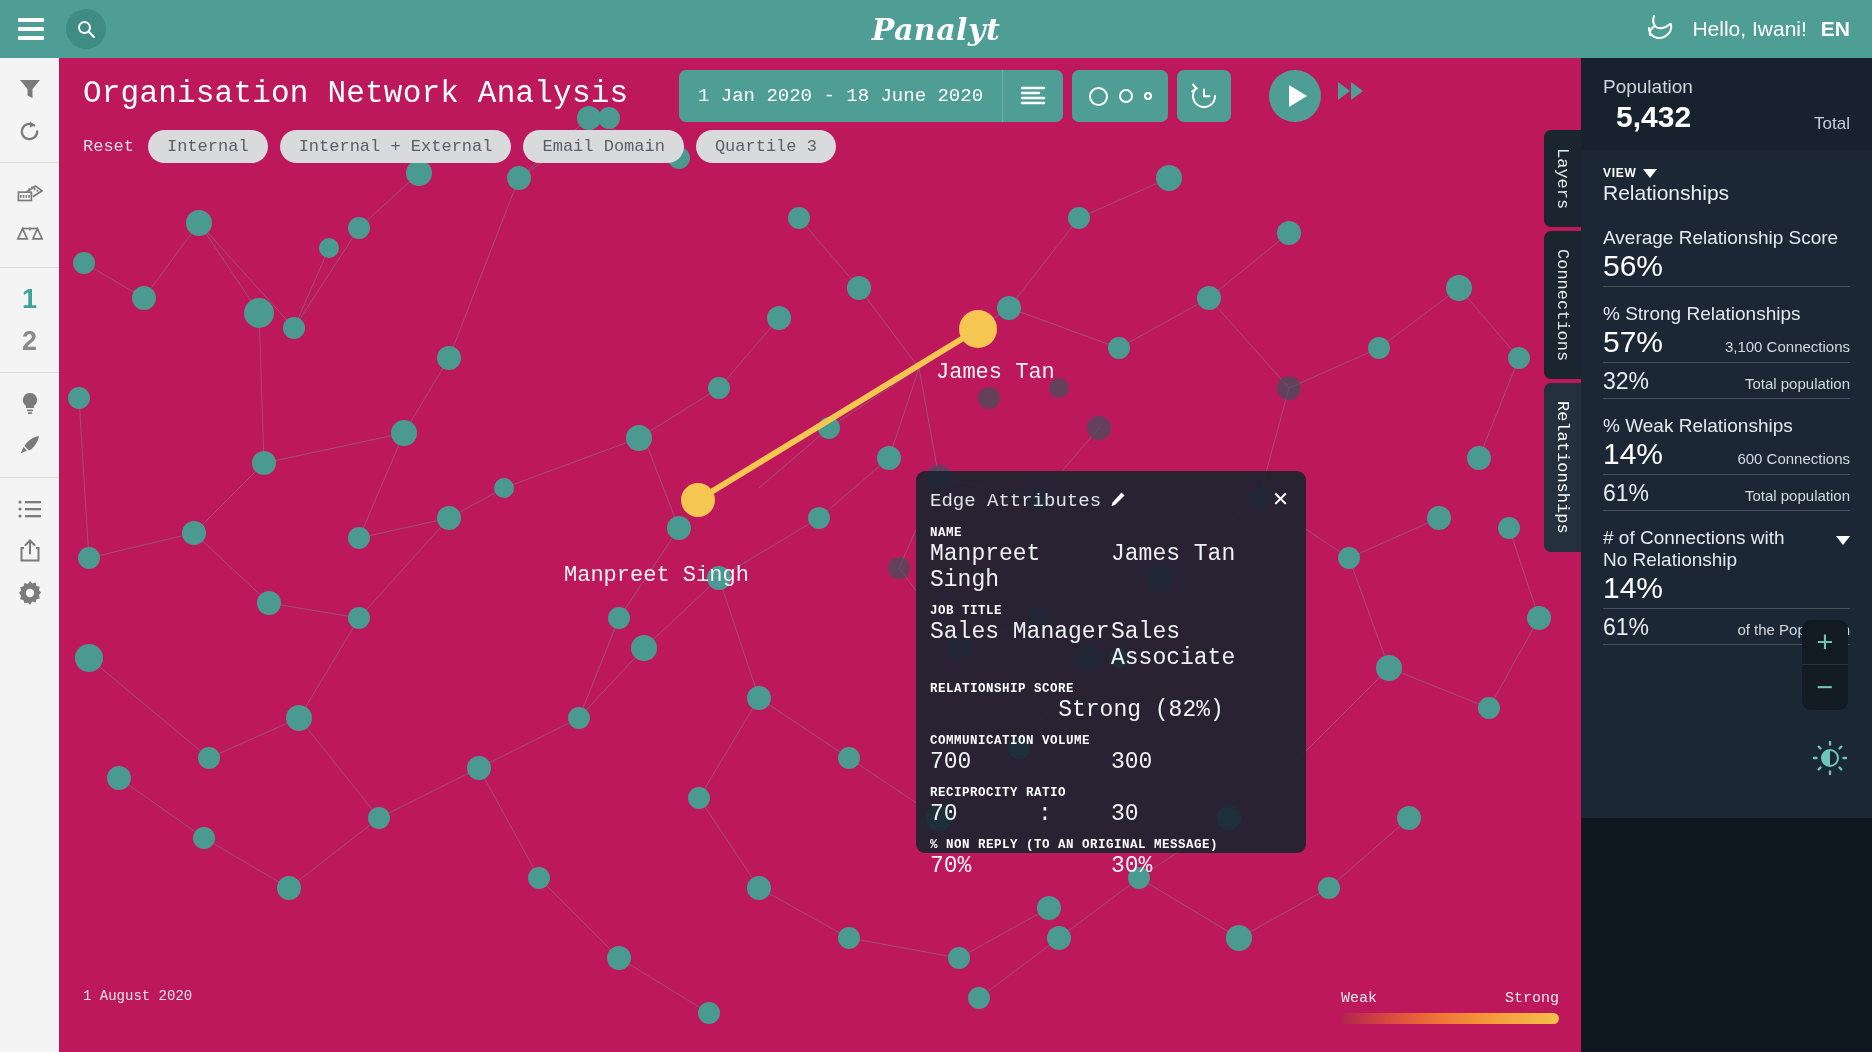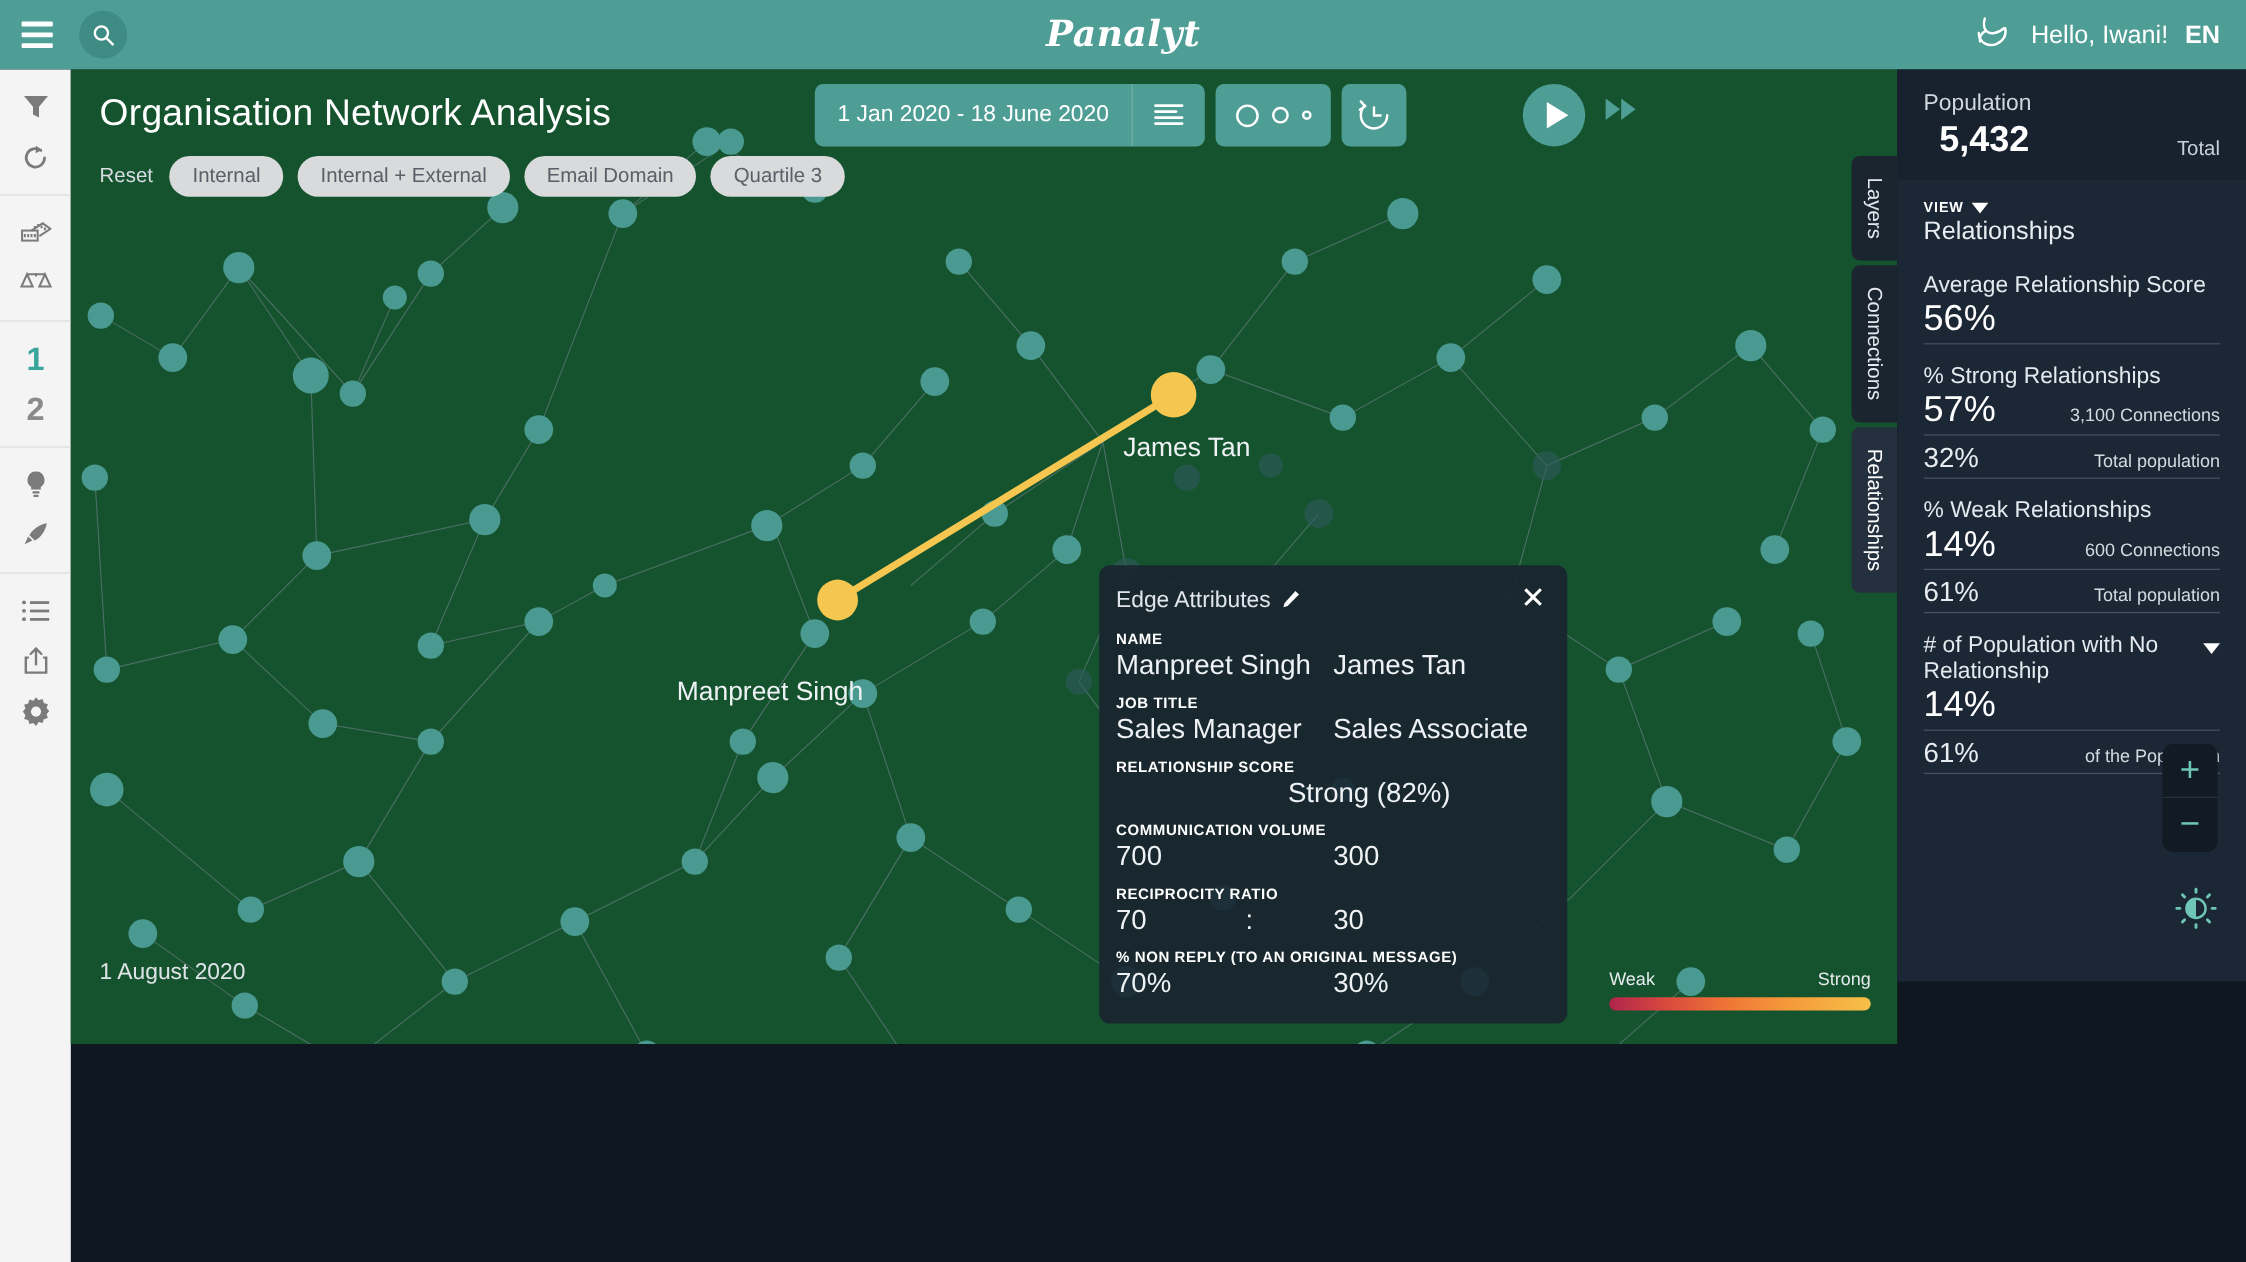--- a/index.html
+++ b/index.html
@@ -49,8 +49,8 @@
 
   
   .canvas {
-    position: absolute; left: 59px; top: 58px; width: 1522px; height: 812px;
-    background: #14532d; overflow: hidden;
+    position: absolute; left: 59px; top: 58px; width: 1522px; height: 994px;
+    background: #be185d; overflow: hidden; font-family: Liberation Mono, monospace;
   }
   .graph-svg { position: absolute; left: 0; top: 0; }
 

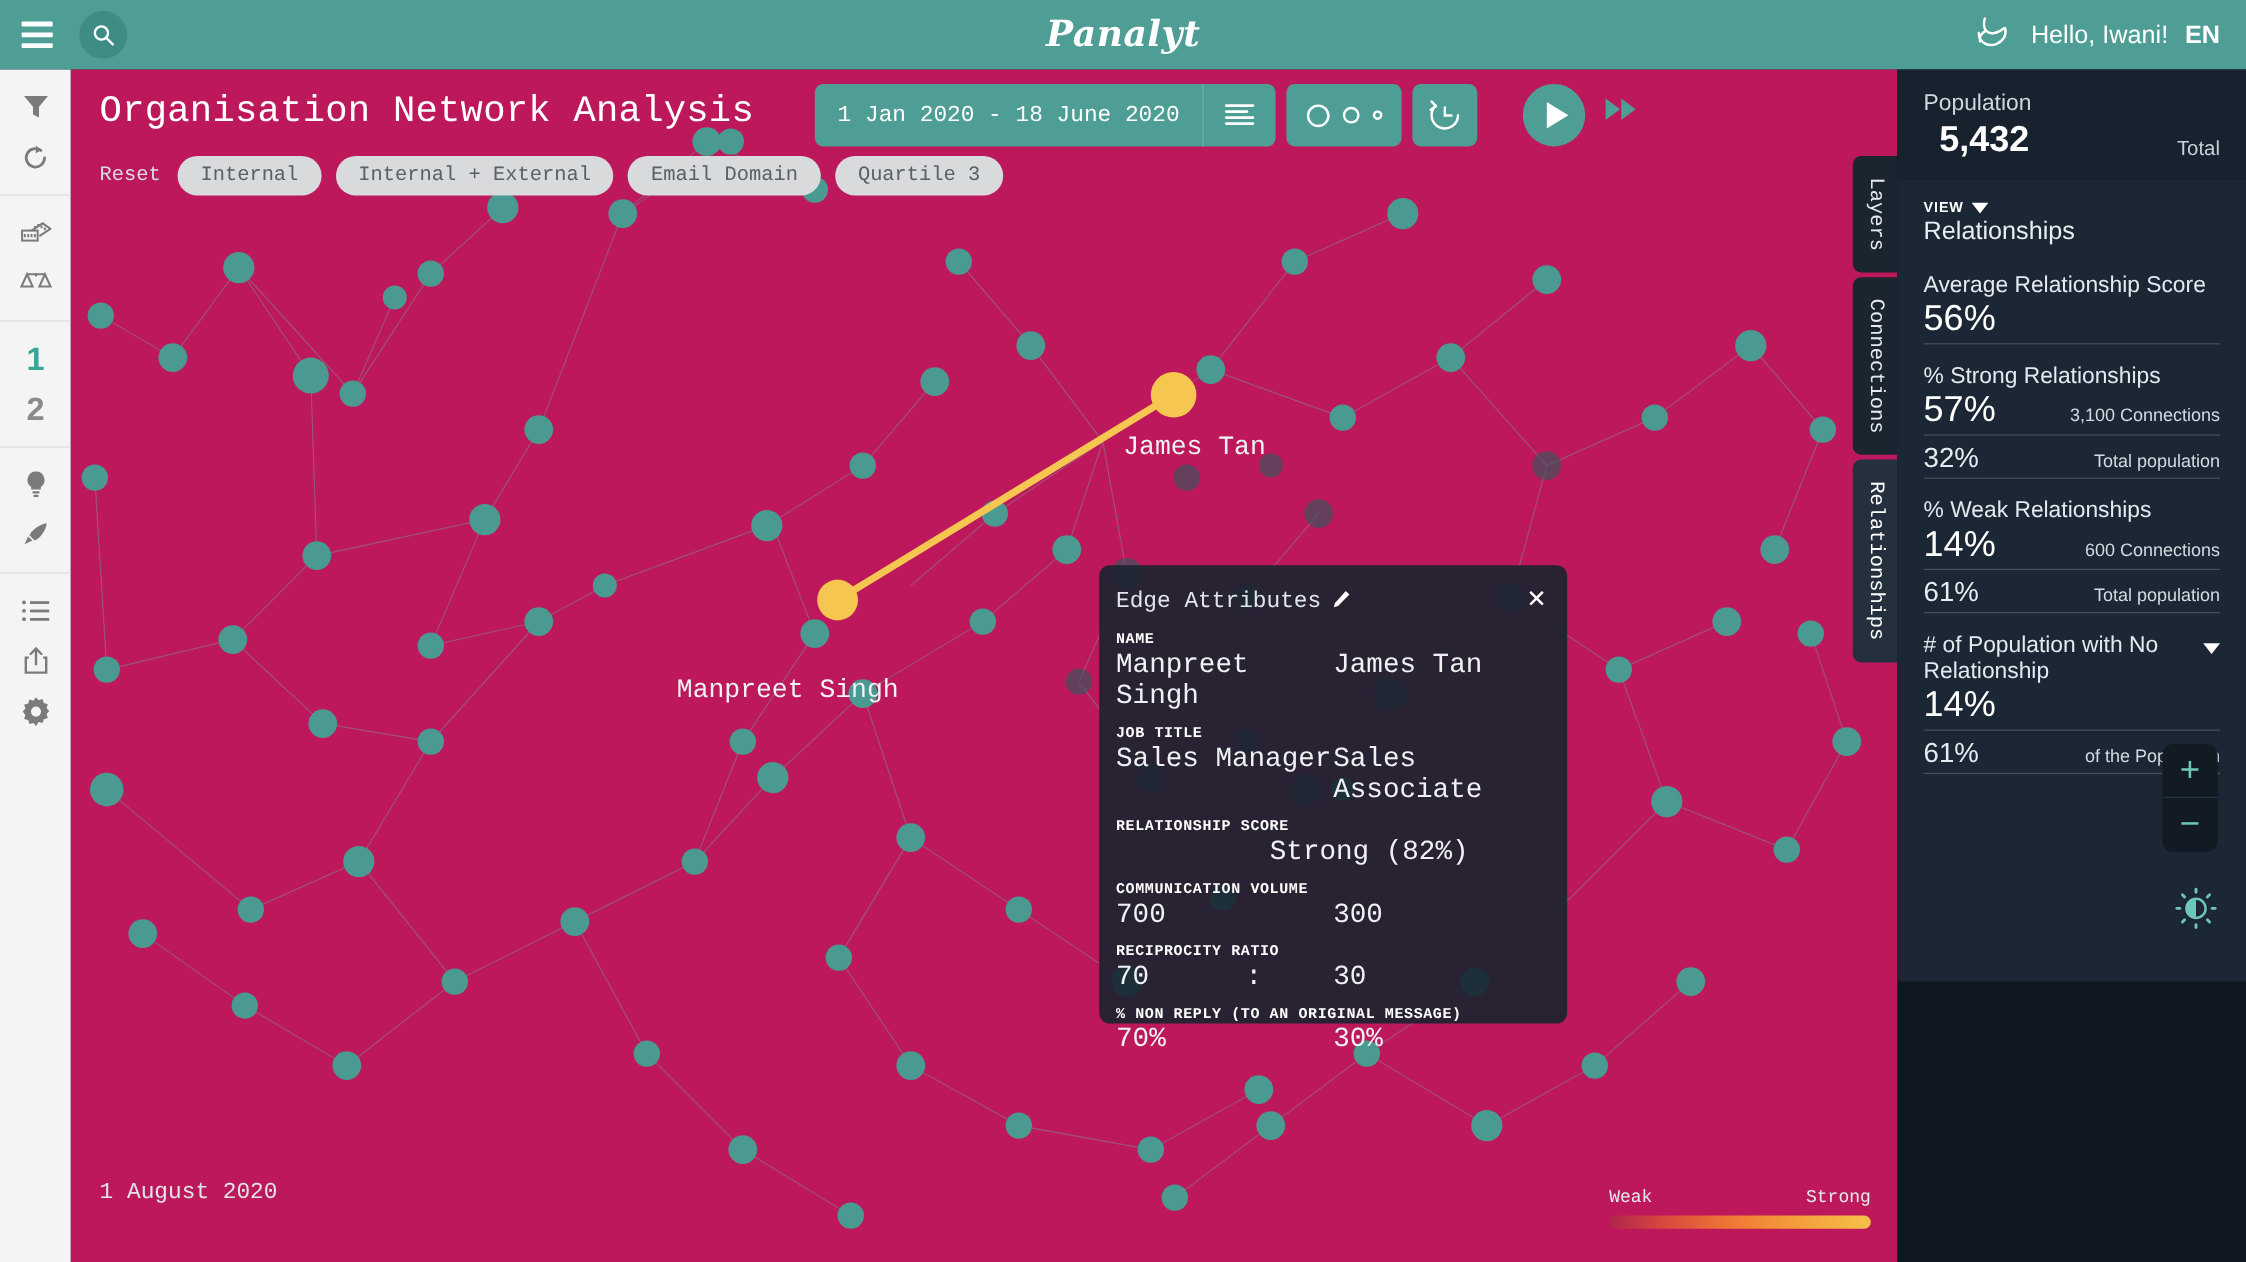--- a/index.html
+++ b/index.html
@@ -593,7 +593,7 @@
 
       <div class="metric">
         <div class="metric-headrow">
-          <span class="metric-label" style="max-width:200px;display:block;"># of Population with No Relationship</span>
+          <span class="metric-label" style="max-width:200px;display:block;"># of Connections with No Relationship</span>
           <span class="caret-down" style="margin-top:9px;"></span>
         </div>
         <div class="metric-row">

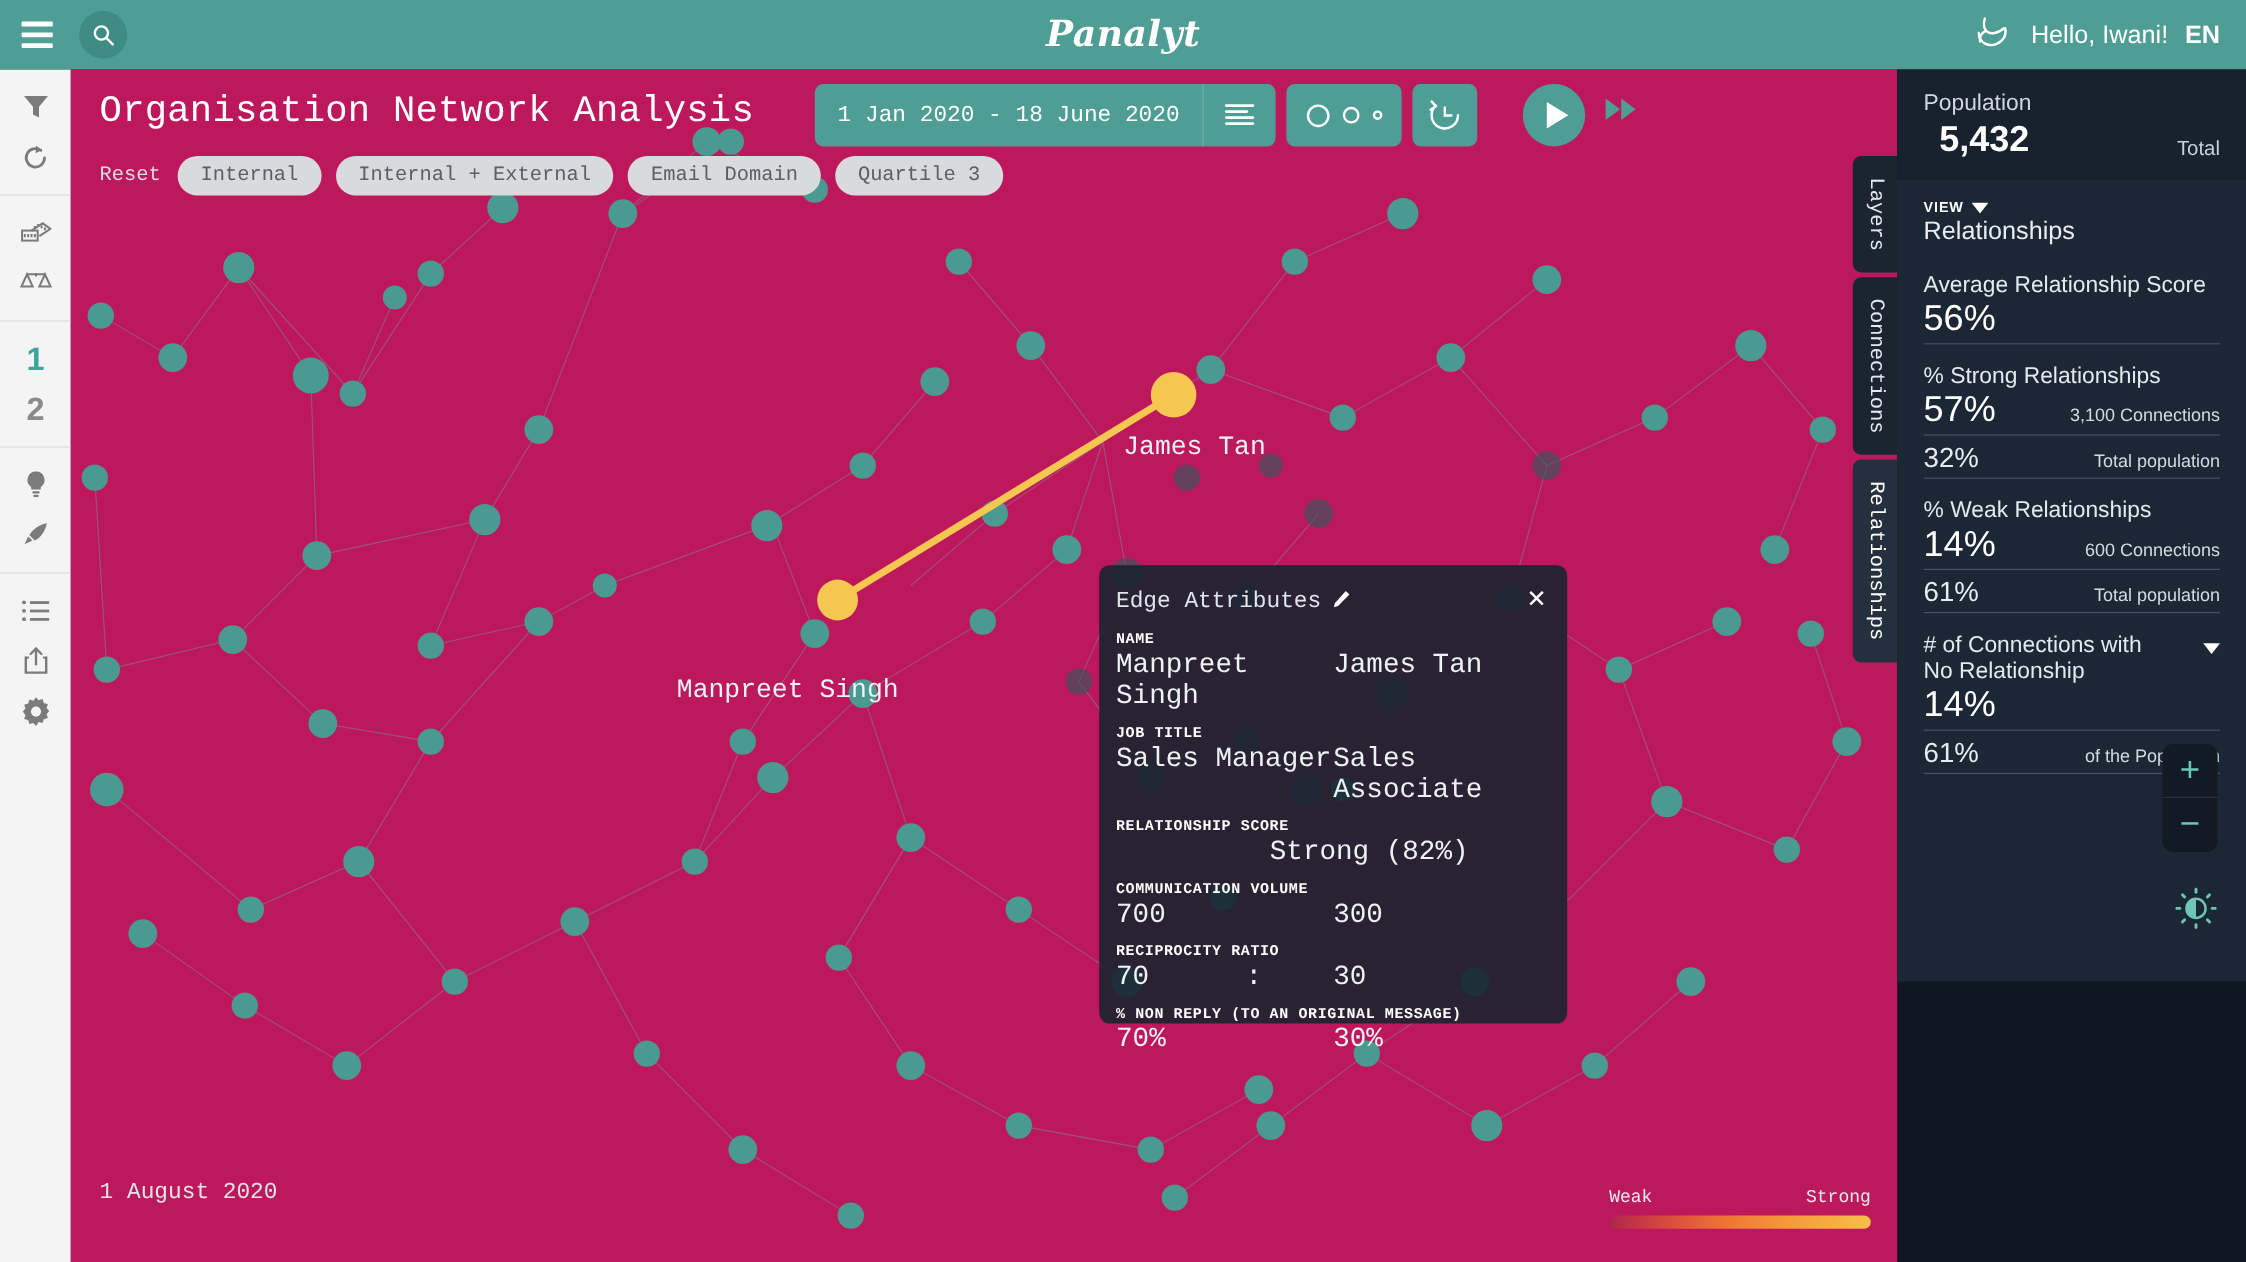--- a/index.html
+++ b/index.html
@@ -89,7 +89,7 @@
     border-top: 11px solid transparent; border-bottom: 11px solid transparent; margin-left: 5px; }
   .ff-btn { position: absolute; left: 1278px; top: 22px; cursor: pointer; }
 
-  .canvas-date { position: absolute; left: 24px; bottom: 48px; color: #dfe4e9; font-size: 19px; }
+  .canvas-date { position: absolute; left: 24px; bottom: 48px; color: #dfe4e9; font-size: 14px; }
 
   
   .legend { position: absolute; right: 22px; bottom: 28px; width: 218px; }

